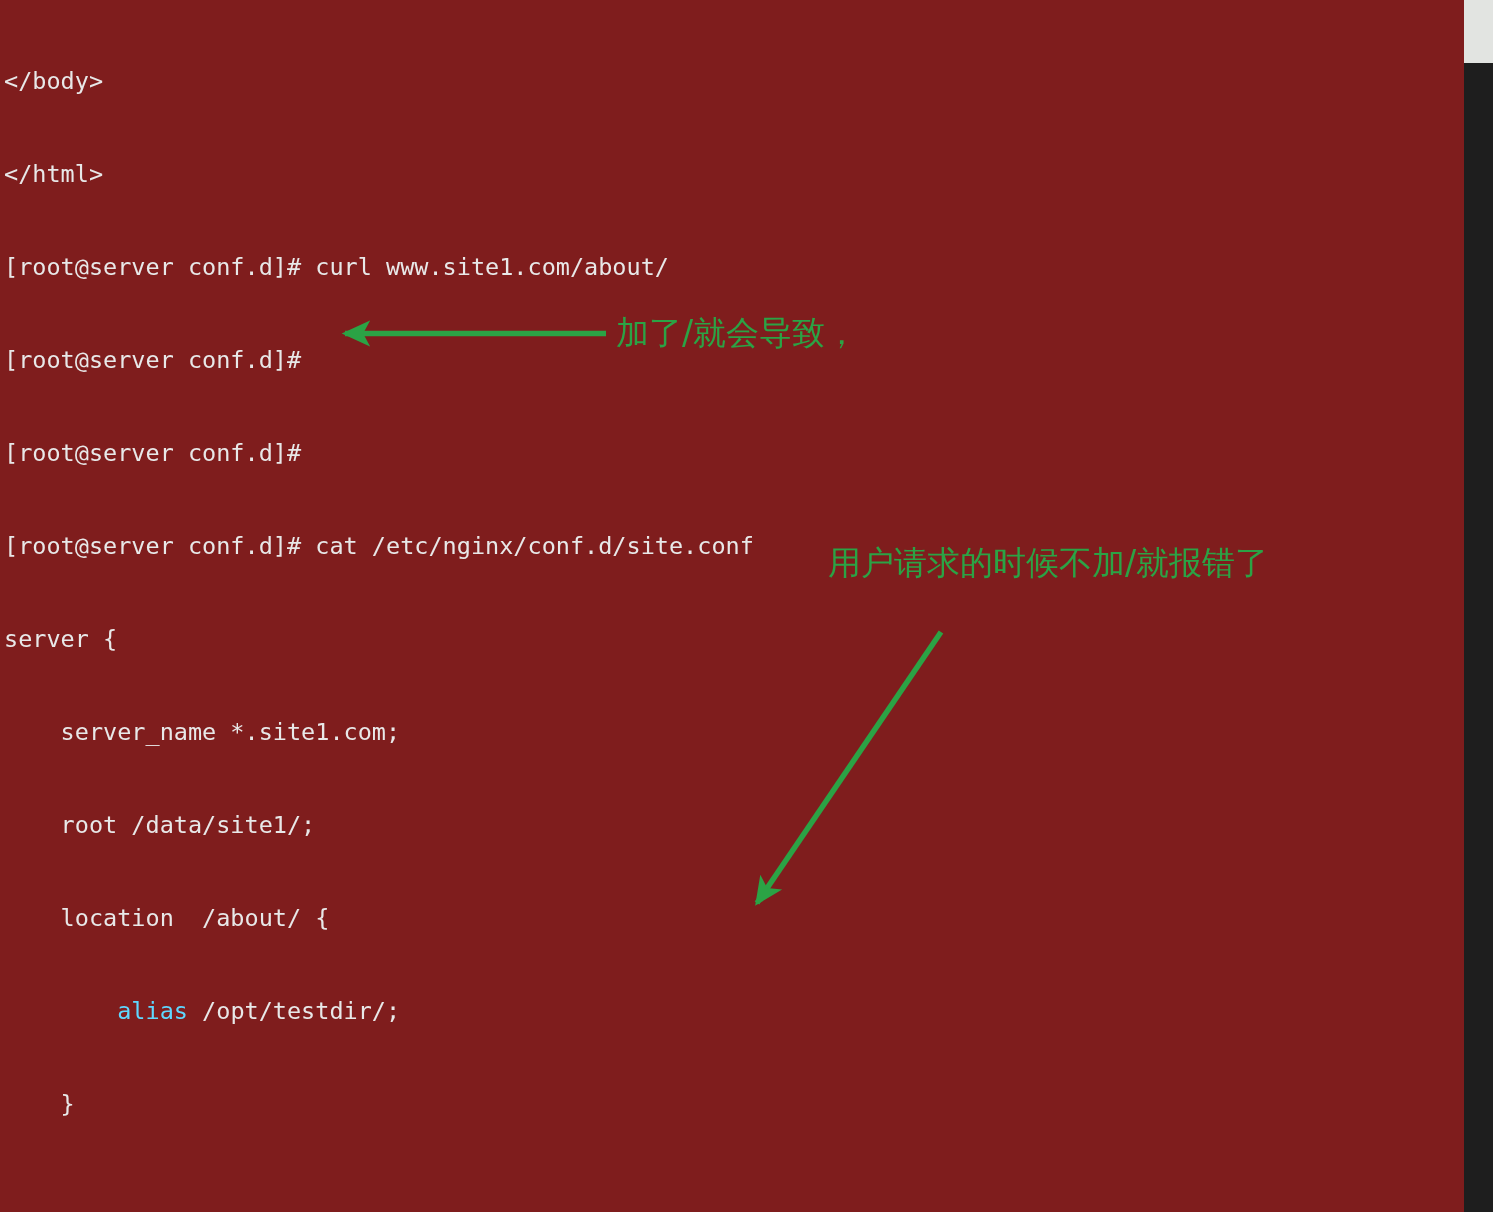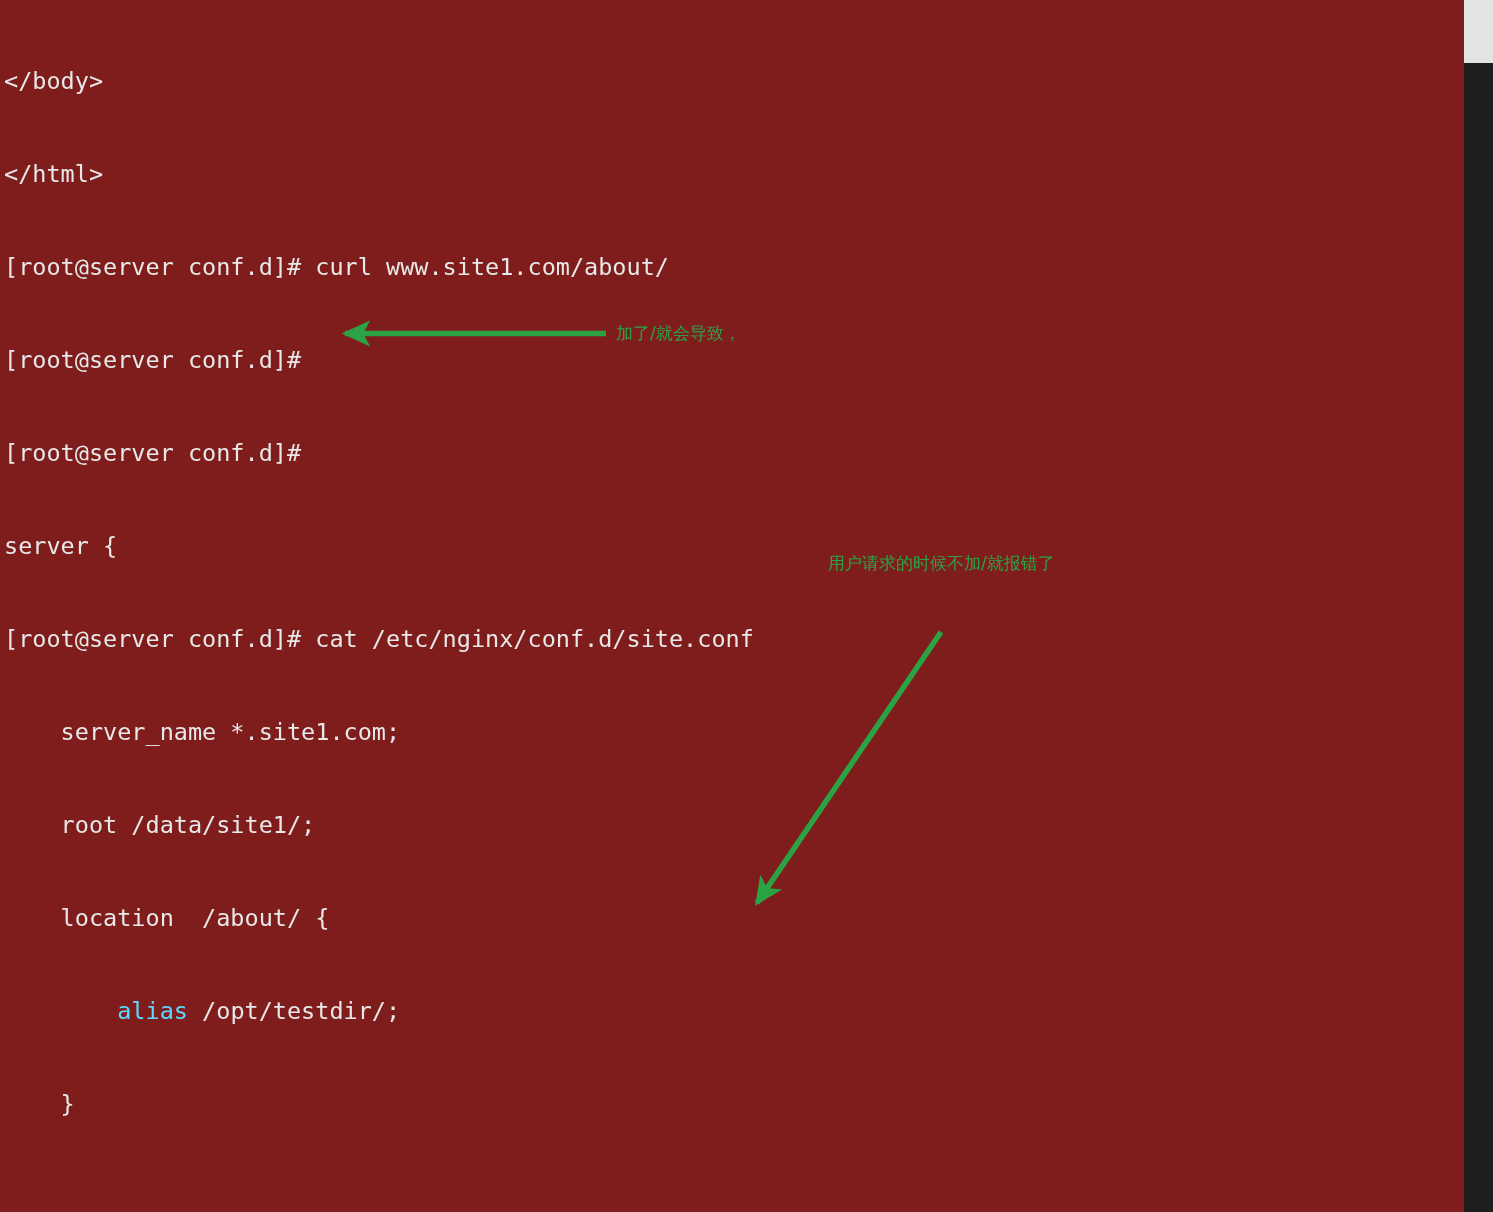--- a/index.html
+++ b/index.html
@@ -32,7 +32,7 @@
     position: absolute;
     color: #2ba345;
     font-family: "DejaVu Sans", "Liberation Sans", sans-serif;
-    font-size: 17px;
+    font-size: 33px;
     line-height: 30px;
     white-space: pre;
   }

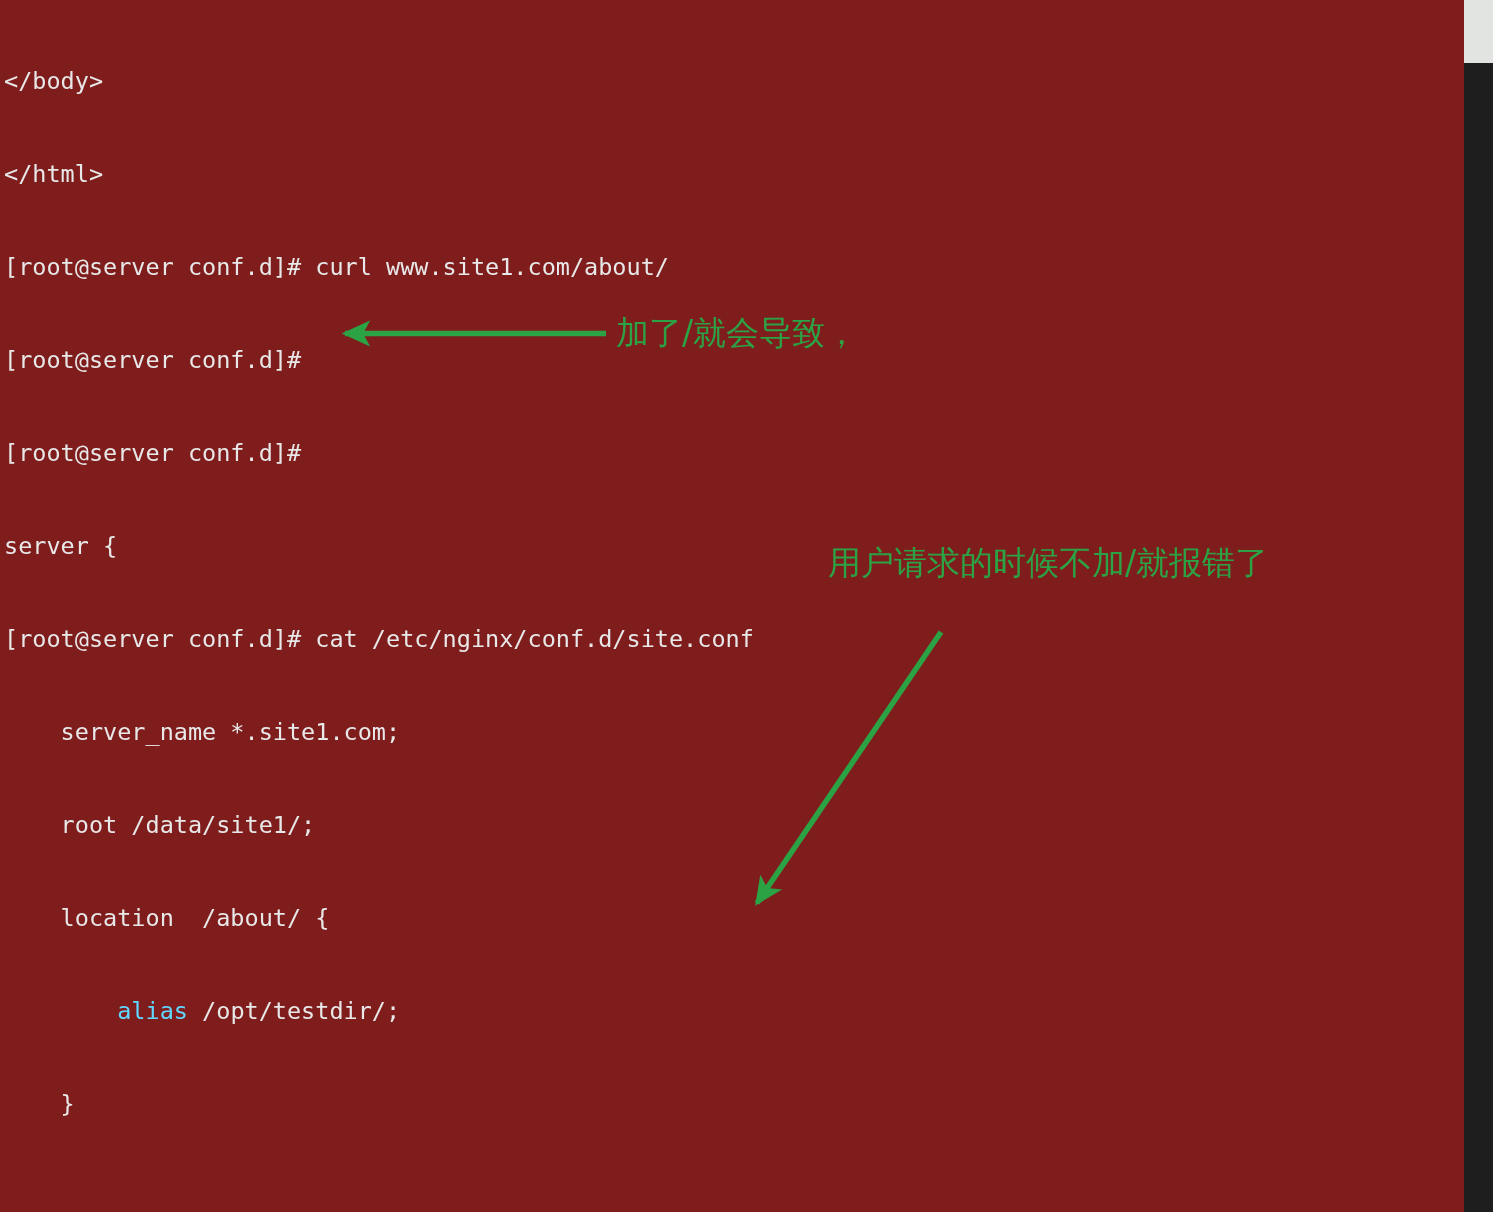--- a/index.html
+++ b/index.html
@@ -72,8 +72,8 @@
     <span class="ln">[root@server conf.d]# curl www.site1.com/about/</span>
     <span class="ln">[root@server conf.d]#</span>
     <span class="ln">[root@server conf.d]#</span>
+    <span class="ln">[root@server conf.d]# cat /etc/nginx/conf.d/site.conf</span>
     <span class="ln">server {</span>
-    <span class="ln">[root@server conf.d]# cat /etc/nginx/conf.d/site.conf</span>
     <span class="ln">    server_name *.site1.com;</span>
     <span class="ln">    root /data/site1/;</span>
     <span class="ln">    location  /about/ {</span>

